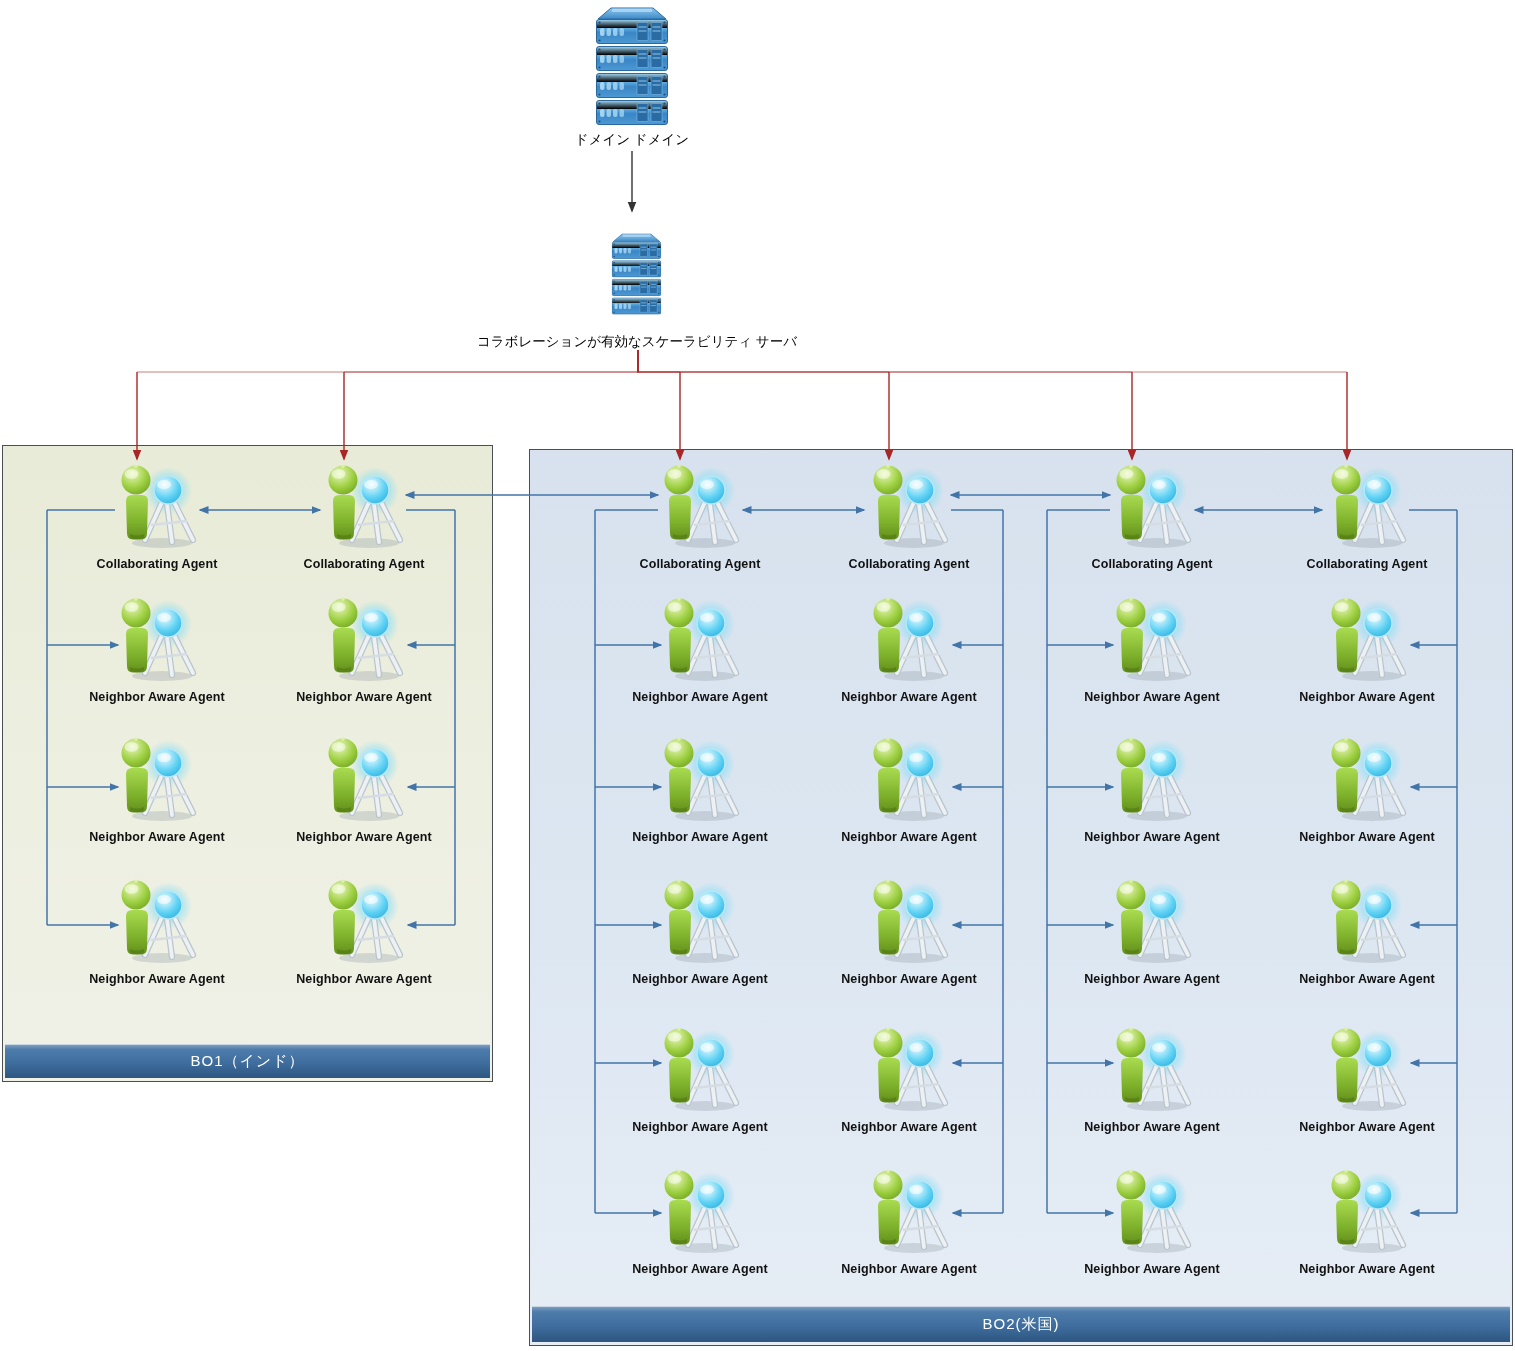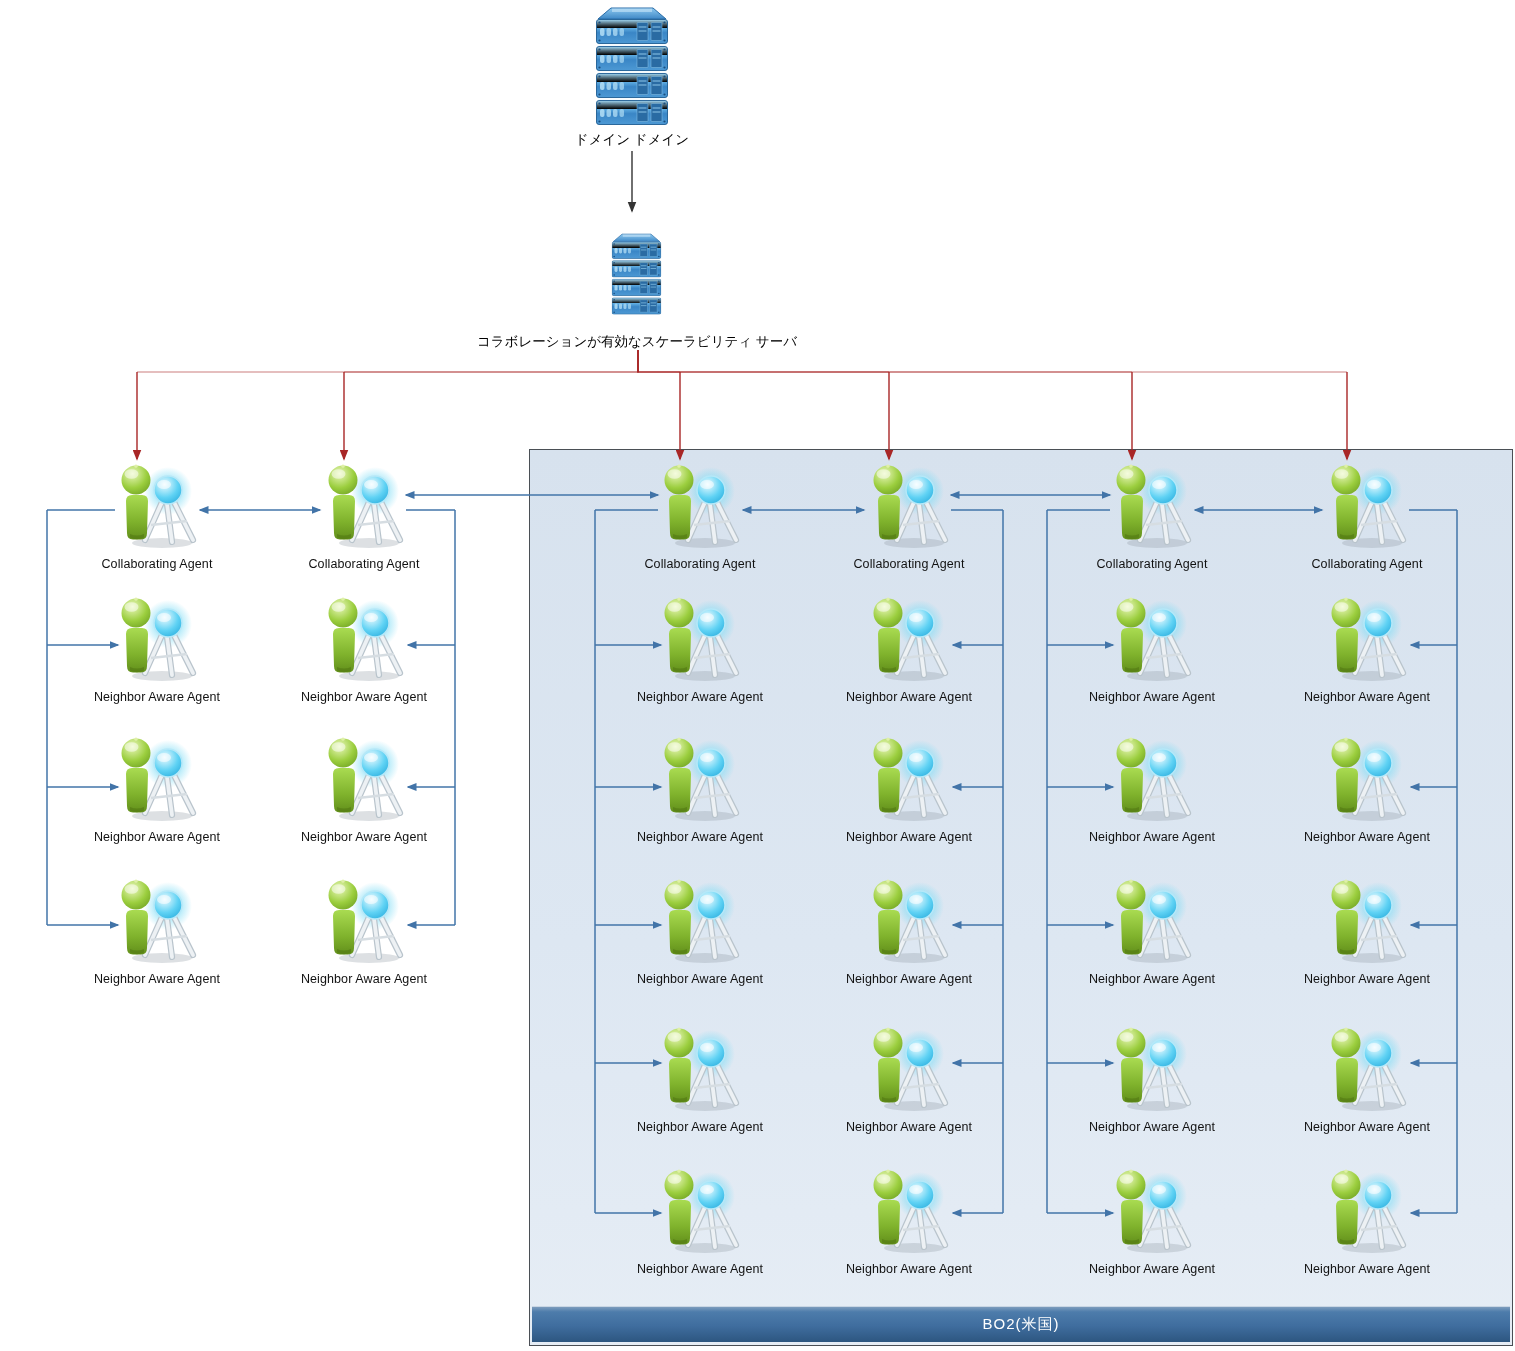--- a/index.html
+++ b/index.html
@@ -24,7 +24,7 @@
   .agent{position:absolute;width:200px;height:120px;z-index:3;}
   .agent-svg{position:absolute;left:47px;top:0;width:100px;height:88px;}
   .agent-label{position:absolute;left:0;top:96px;width:200px;text-align:center;
-               font-size:12.5px;font-weight:normal;color:#111;letter-spacing:0.1px;}
+               font-size:12.5px;font-weight:bold;color:#111;letter-spacing:0.1px;}
 </style>
 </head>
 <body>

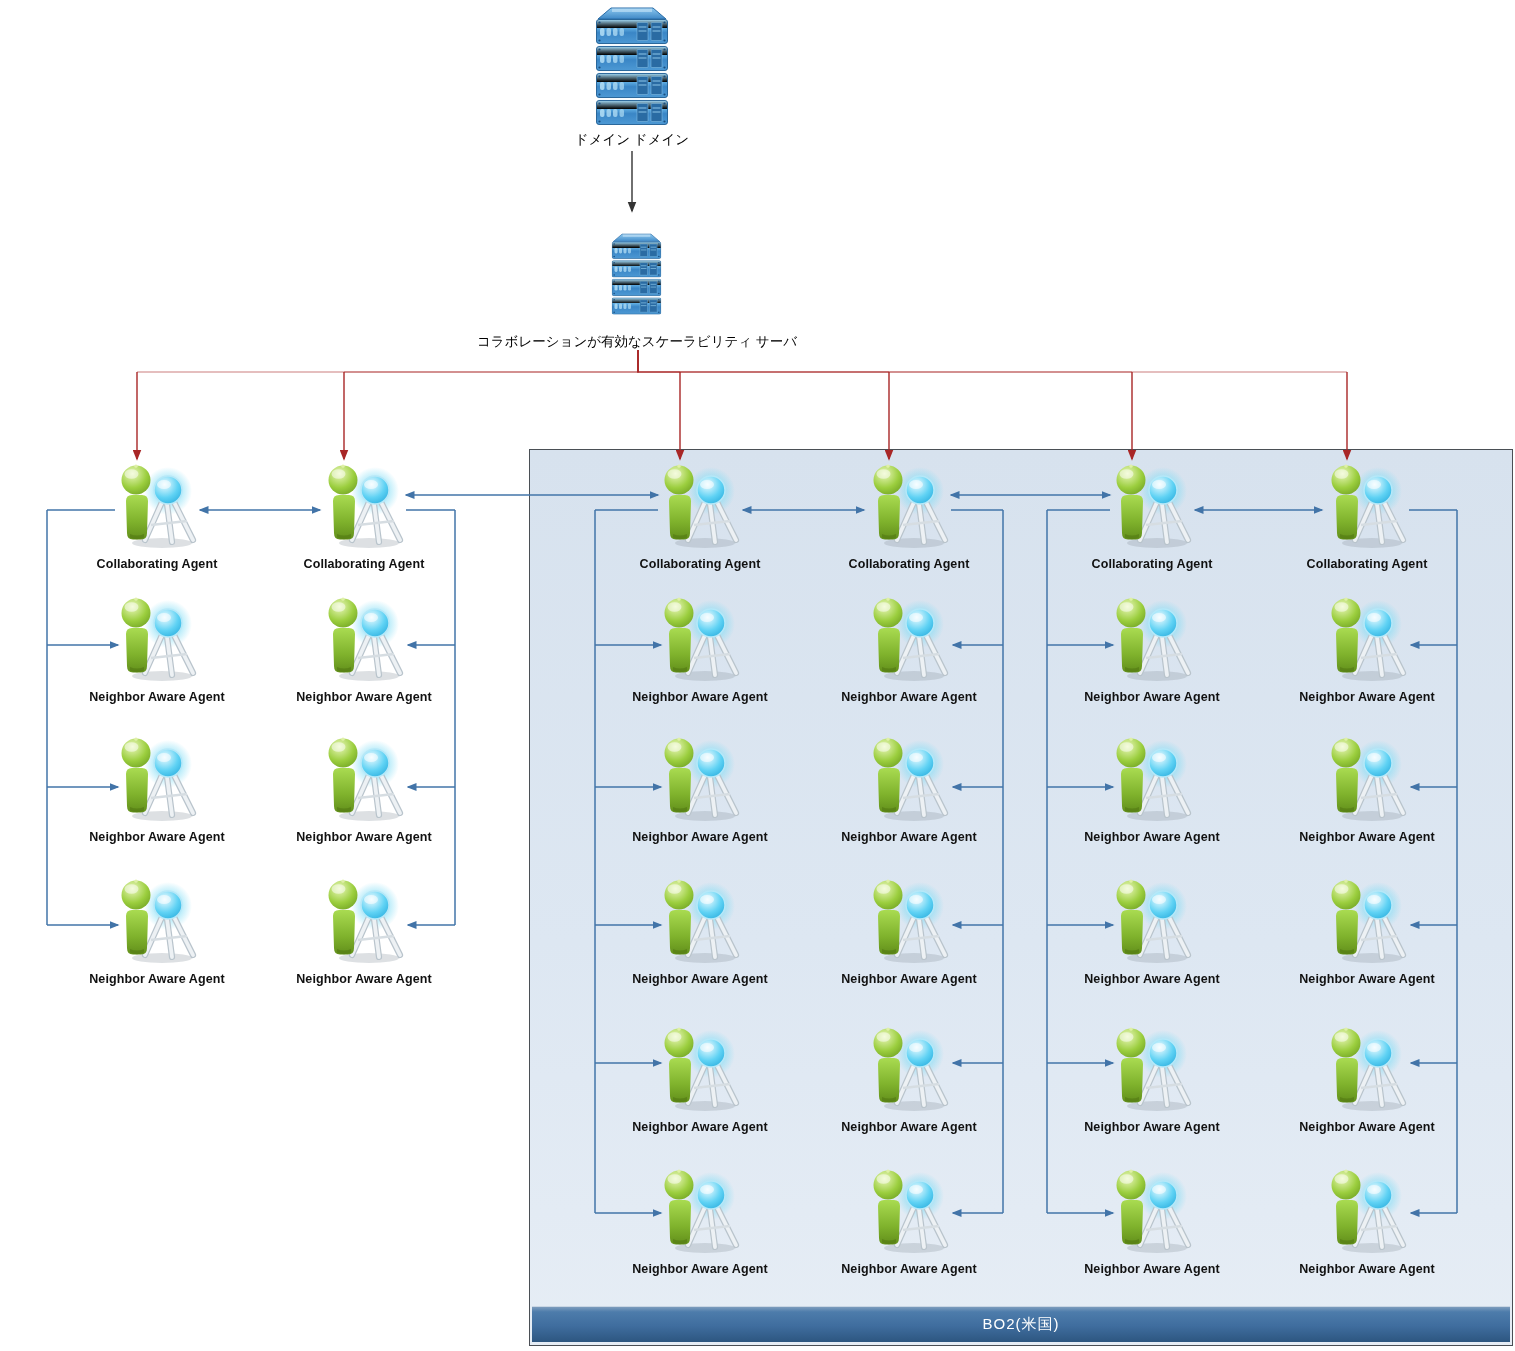--- a/index.html
+++ b/index.html
@@ -130,6 +130,11 @@
     </defs>
   </svg>
 
+  <div class="box box-bo1">
+    <div class="box-title-bar">
+      <span class="box-title">BO1（インド）</span>
+    </div>
+  </div>
   <div class="box box-bo2">
     <div class="box-title-bar">
       <span class="box-title">BO2(米国)</span>

